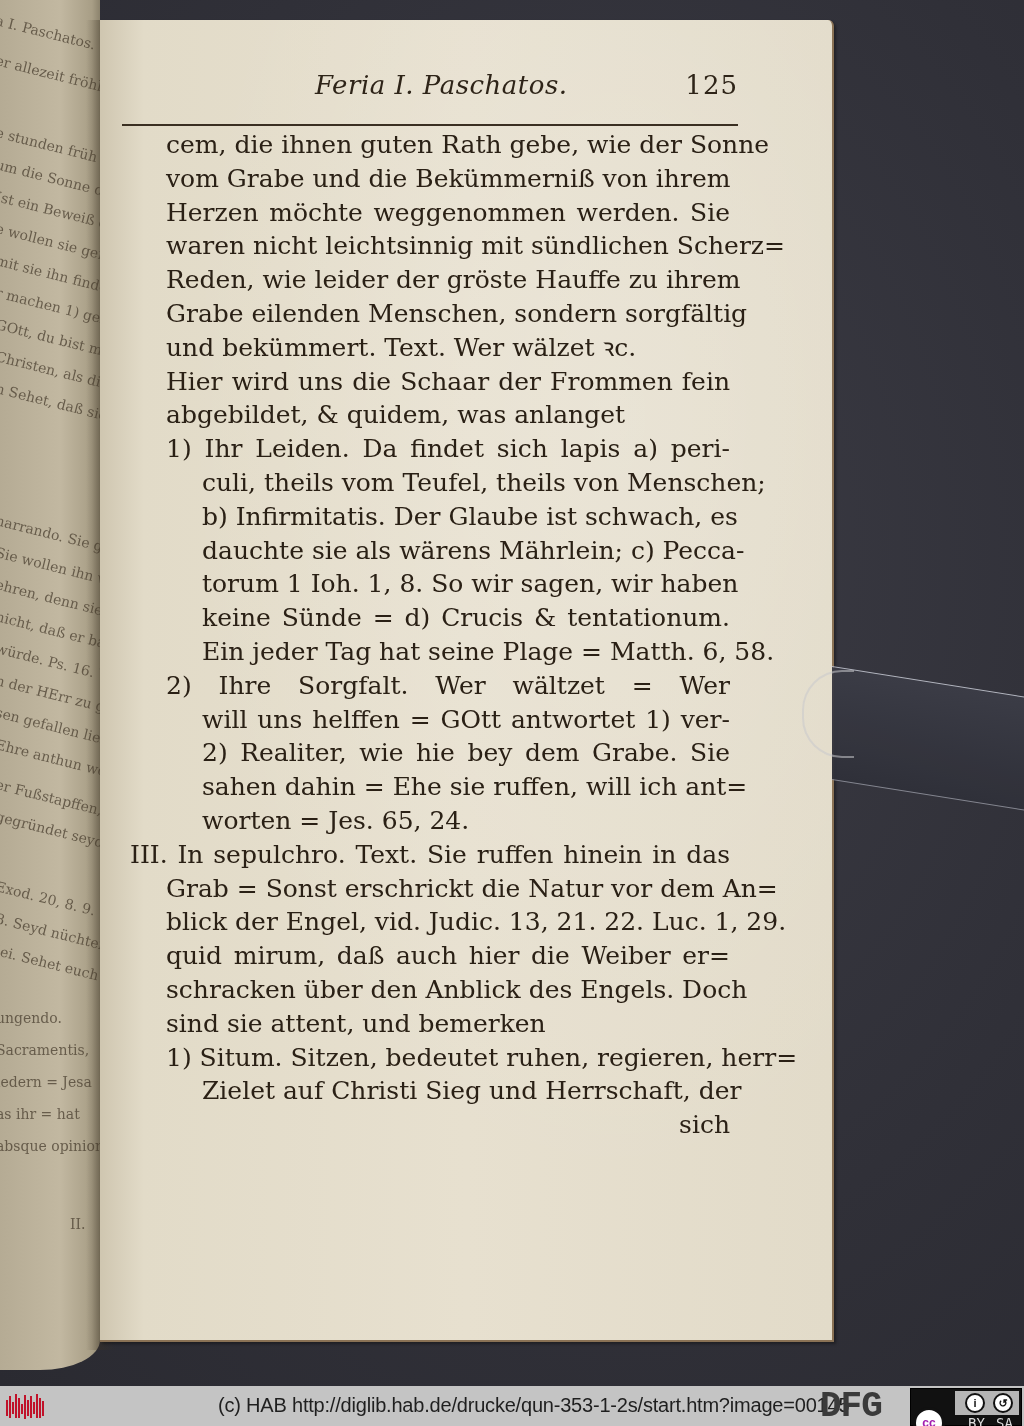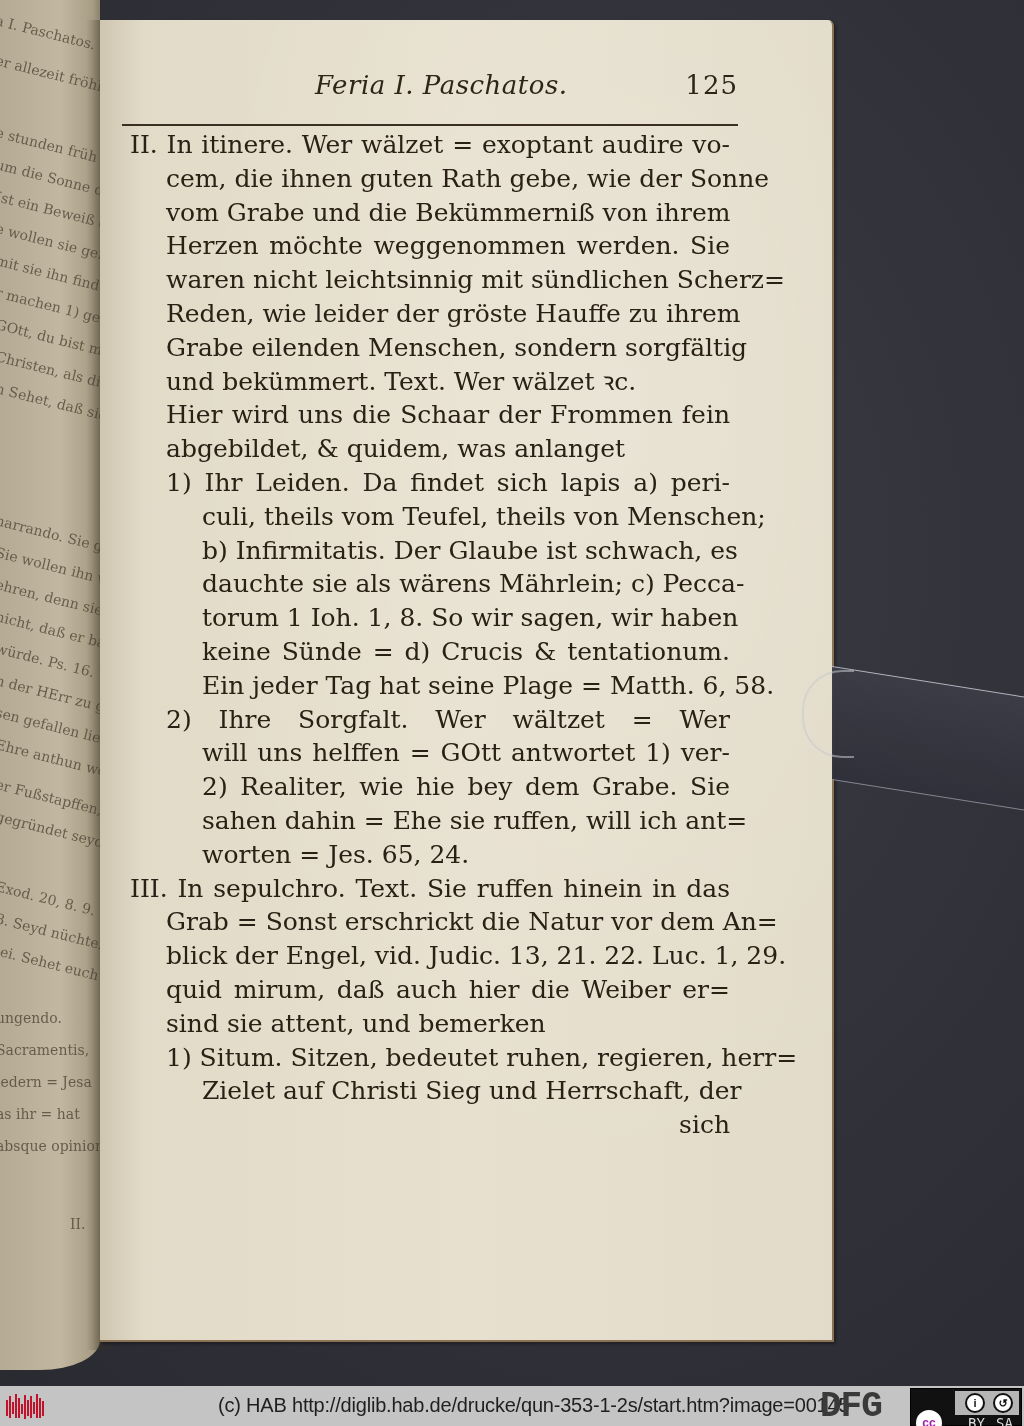--- a/index.html
+++ b/index.html
@@ -160,7 +160,6 @@
 <div class="head-rule"></div>
 
 <div class="body-text">
-  <div class="line">II. In itinere. Wer wälzet = exoptant audire vo-</div>
   <div class="line ind1">cem, die ihnen guten Rath gebe, wie der Sonne</div>
   <div class="line ind1">vom Grabe und die Bekümmerniß von ihrem</div>
   <div class="line ind1">Herzen möchte weggenommen werden. Sie</div>

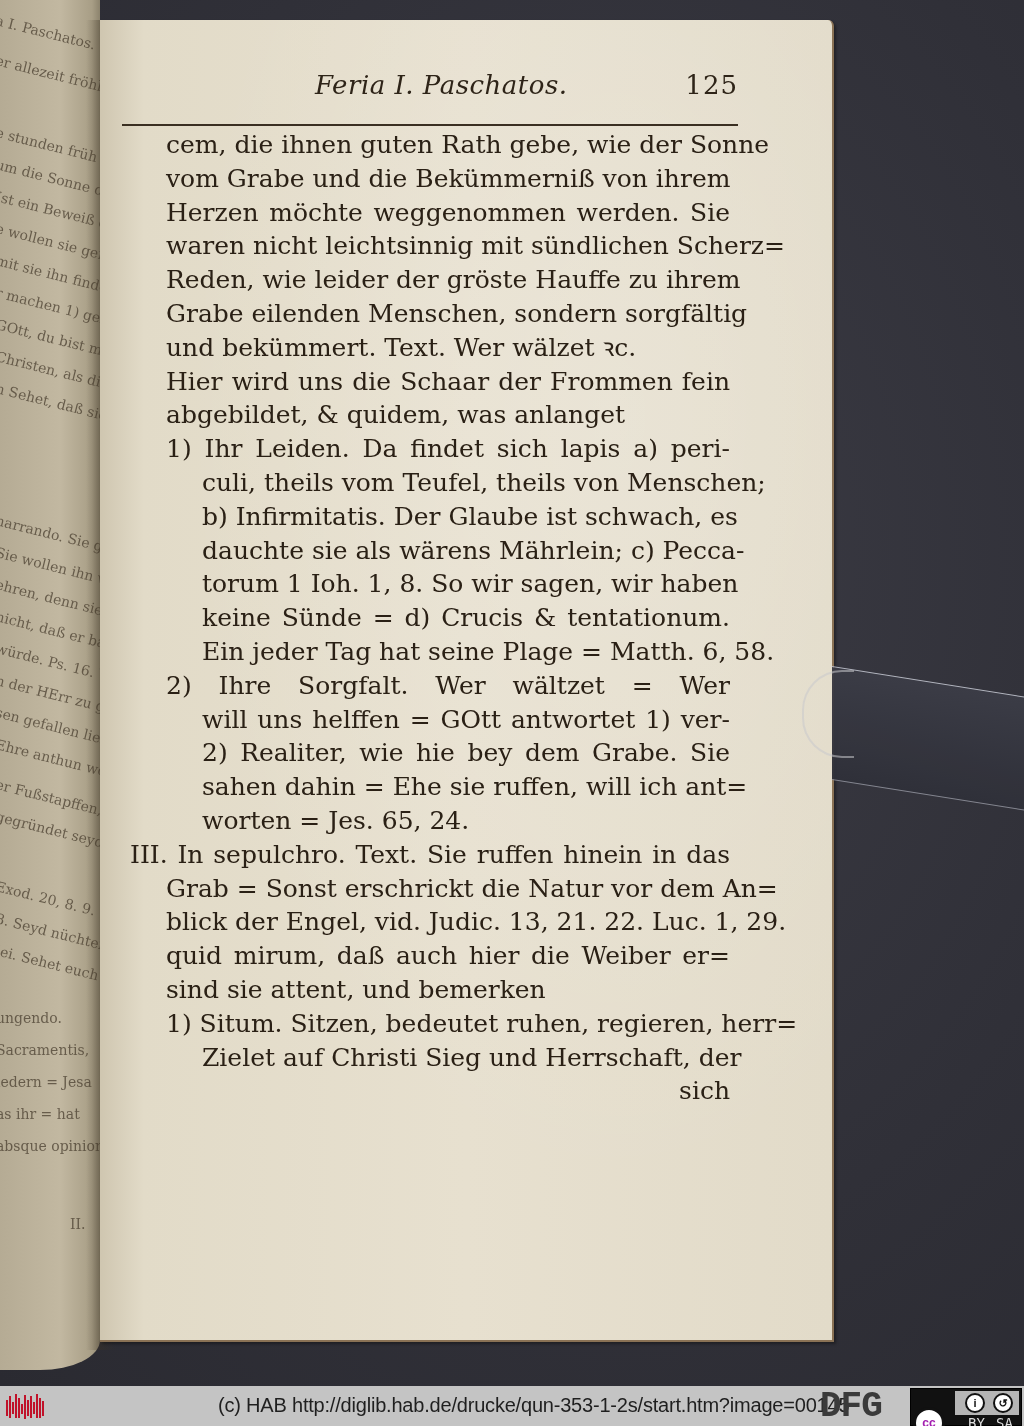--- a/index.html
+++ b/index.html
@@ -185,6 +185,7 @@
   <div class="line ind1">Grab = Sonst erschrickt die Natur vor dem An=</div>
   <div class="line ind1">blick der Engel, vid. Judic. 13, 21. 22. Luc. 1, 29.</div>
   <div class="line ind1">quid mirum, daß auch hier die Weiber er=</div>
+  <div class="line ind1">schracken über den Anblick des Engels. Doch</div>
   <div class="line ind1 last">sind sie attent, und bemerken</div>
   <div class="line ind1">1) Situm. Sitzen, bedeutet ruhen, regieren, herr=</div>
   <div class="line ind4">Zielet auf Christi Sieg und Herrschaft, der</div>

